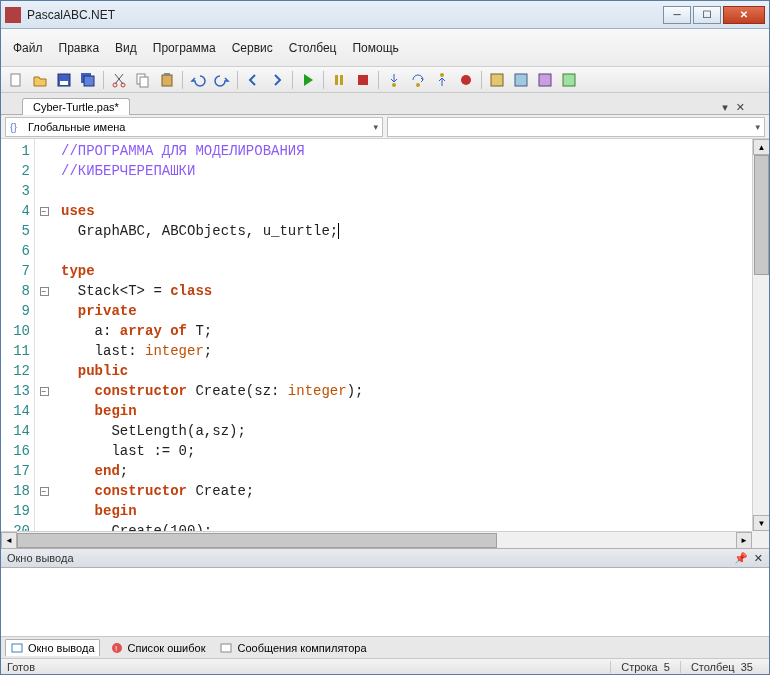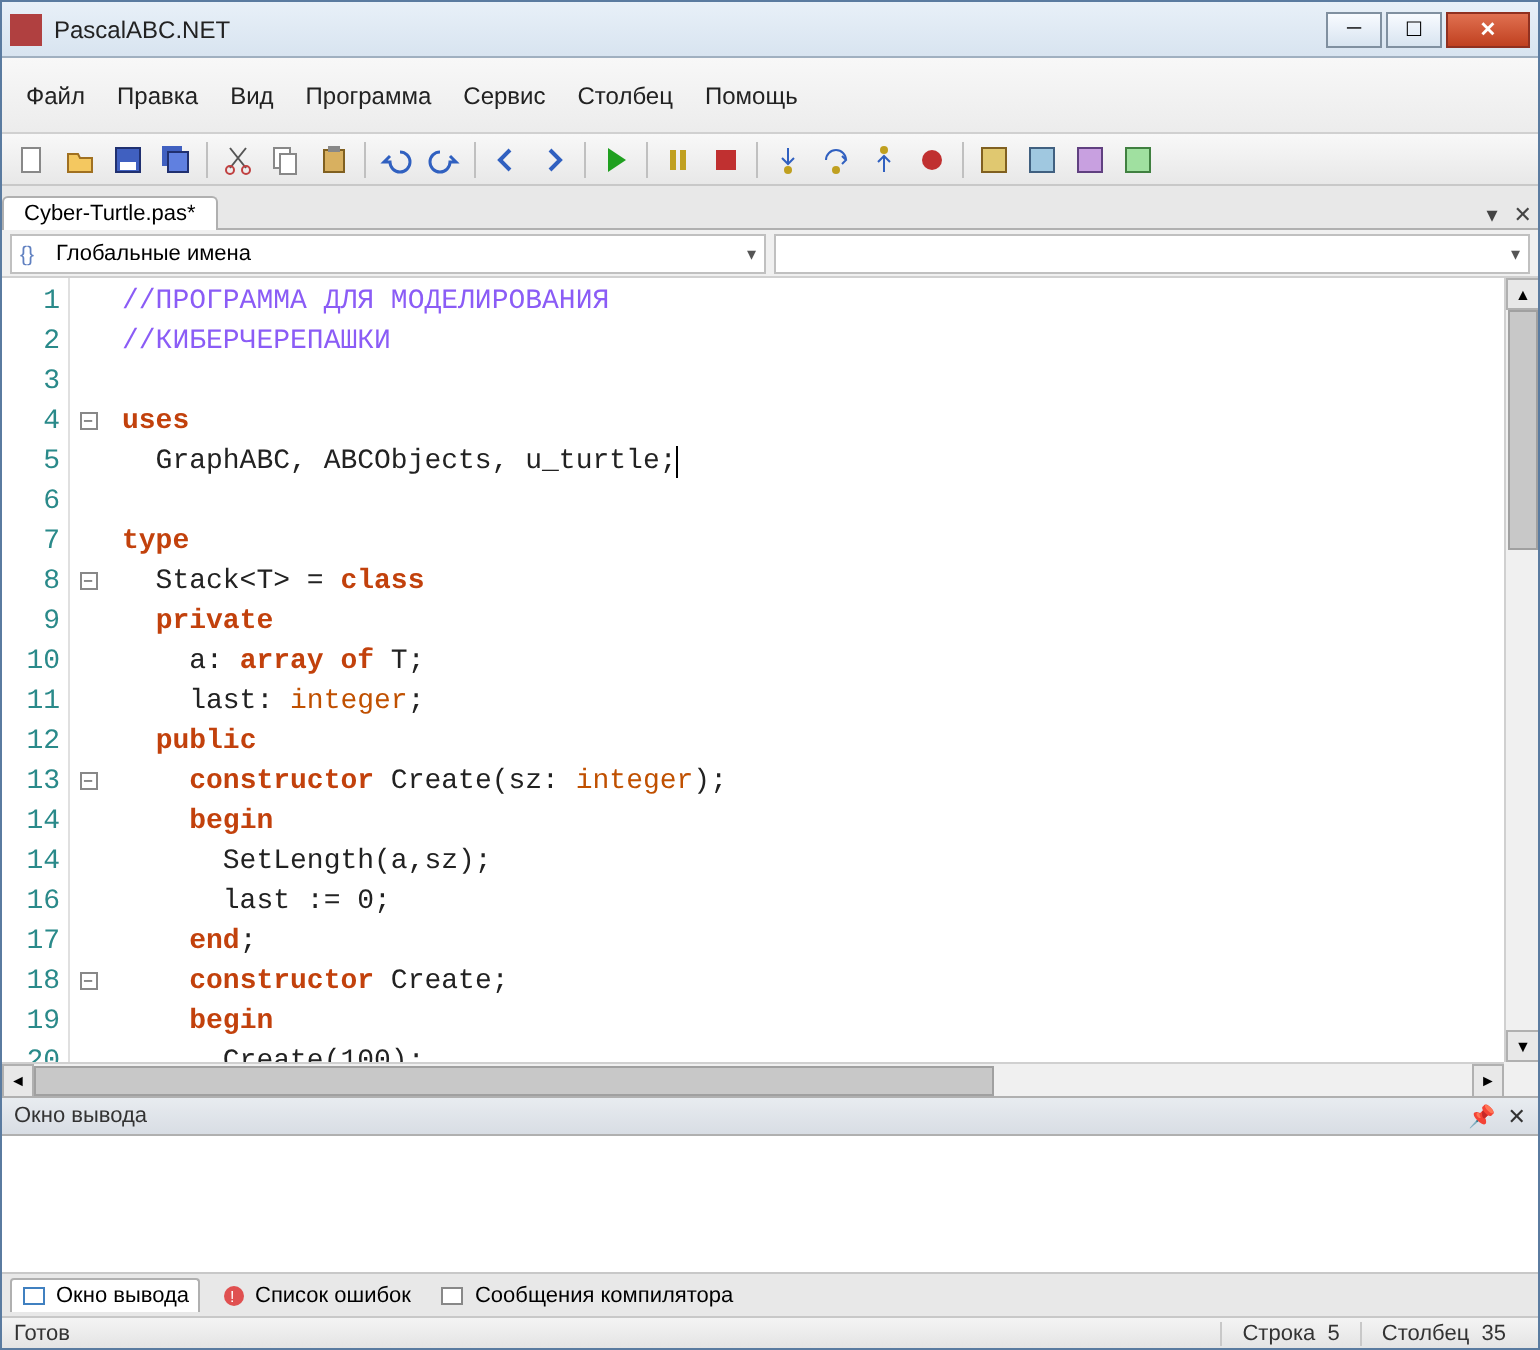--- a/index.html
+++ b/index.html
@@ -19,7 +19,7 @@
   .tsep { width: 1px; height: 18px; background: #c0c0c0; margin: 0 2px; }
   .ticon { width: 16px; height: 16px; }
   
-  .tabrow { height: 22px; background: #e8e8e8; display: flex; align-items: flex-end; padding: 0 0; border-bottom: 1px solid #b0b0b0; position: relative; }
+  .tabrow { height: 22px; background: #e8e8e8; display: flex; align-items: flex-end; padding: 0 21px; border-bottom: 1px solid #b0b0b0; position: relative; }
   .filetab { background: #fff; border: 1px solid #b0b0b0; border-bottom: none; padding: 2px 10px; font-size: 11px; border-radius: 3px 3px 0 0; position: relative; top: 1px; }
   .tabright { margin-left: auto; display:flex; gap:2px; align-items:center; }
   .tabright span { cursor:default; font-size:11px; color:#444; padding:0 3px;}

